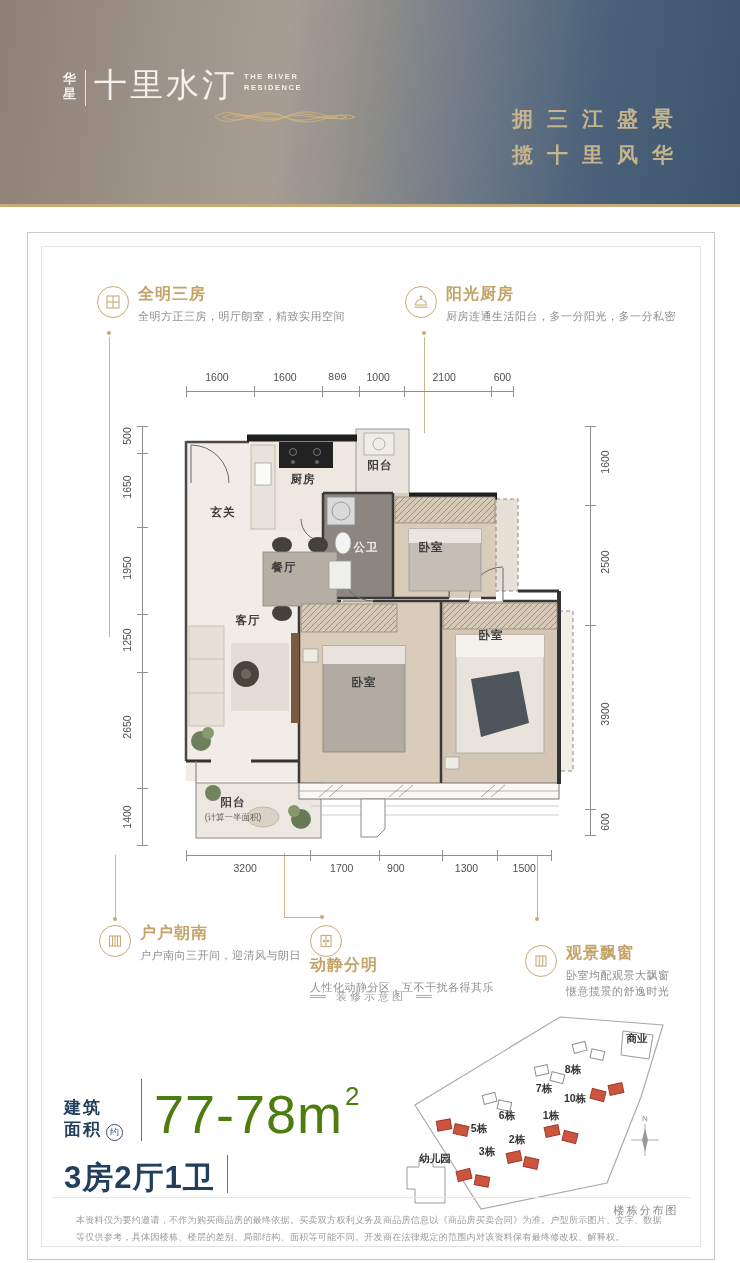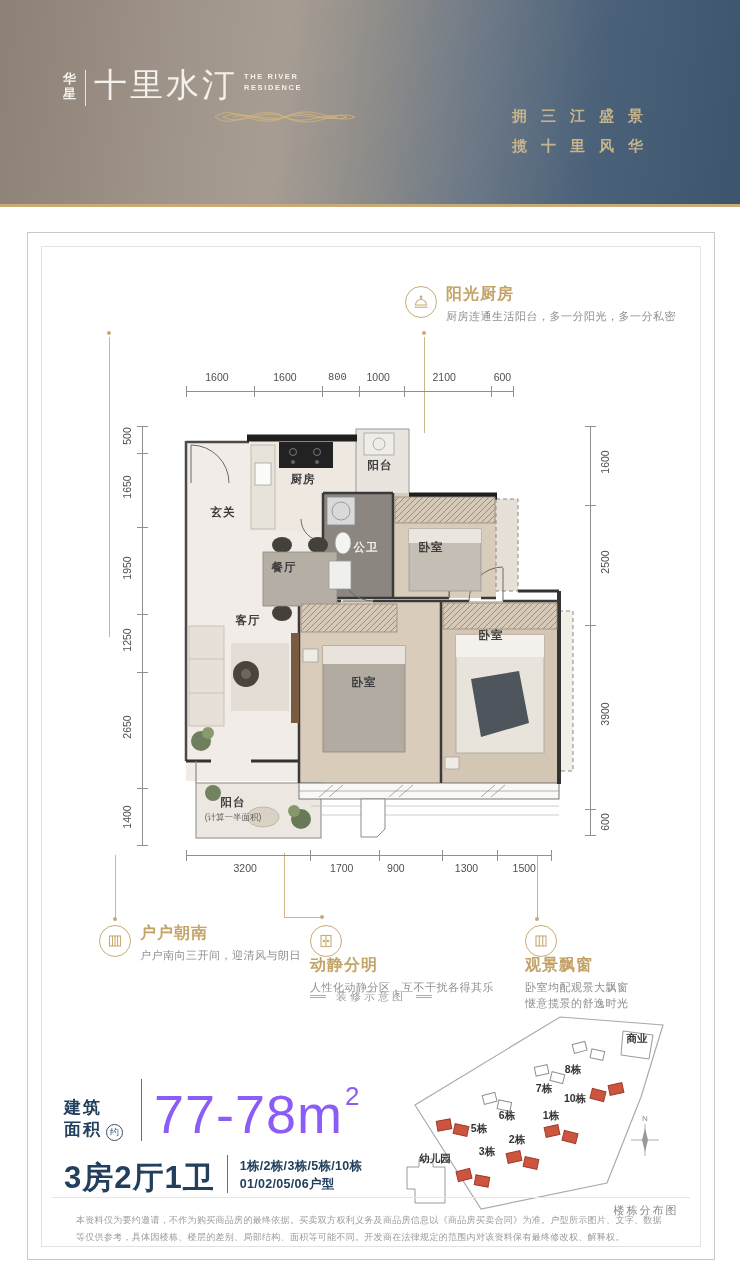--- a/index.html
+++ b/index.html
@@ -16,7 +16,7 @@
   .logo-title{font-size:33px;font-weight:300;letter-spacing:3px;line-height:1;}
   .logo-en{font-size:7.5px;letter-spacing:1.6px;line-height:1.5;margin:3px 0 0 6px;font-weight:600;}
   .wave{position:absolute;left:215px;top:96px;}
-  .slogan{position:absolute;left:512px;top:108px;color:#c6b48d;font-size:15px;font-weight:600;}
+  .slogan{position:absolute;left:512px;top:108px;color:#c6b48d;font-size:21px;font-weight:600;}
   .slogan div{letter-spacing:14px;line-height:1.0;margin-bottom:15px;white-space:nowrap;}
 
   

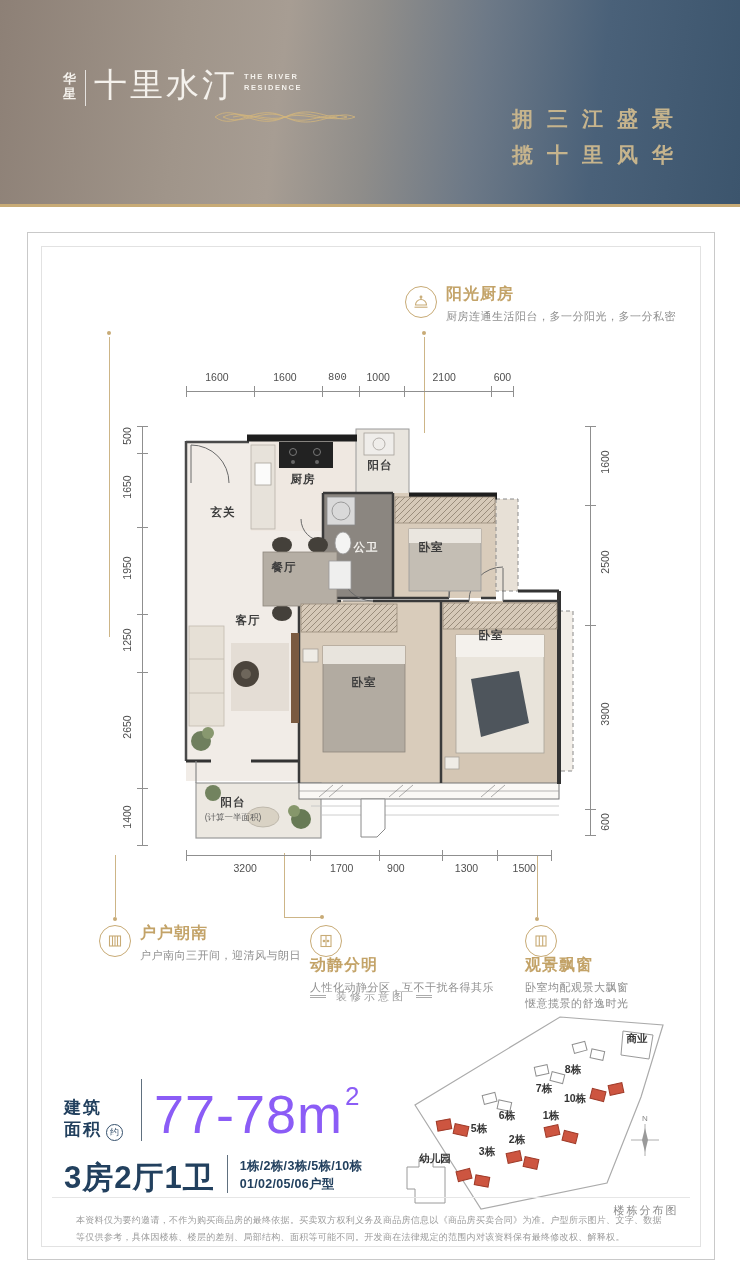--- a/index.html
+++ b/index.html
@@ -115,6 +115,21 @@
   <div class="card">
     <div class="inner-frame"></div>
 
+    <div class="feat" style="left:69px;top:53px;">
+      <div class="feat-icon">
+        <svg width="16" height="16" viewBox="0 0 16 16">
+            <g fill="none" stroke="#c8ab76" stroke-width="1.1">
+          <rect x="2" y="2" width="12" height="12"></rect>
+              <line x1="8" y1="2" x2="8" y2="14"></line>
+              <line x1="2" y1="8" x2="14" y2="8"></line>
+            </g>
+          </svg>
+      </div>
+      <div>
+        <div class="feat-title">全明三房</div>
+        <div class="feat-desc">全明方正三房，明厅朗室，精致实用空间</div>
+      </div>
+    </div>
     <div class="feat" style="left:377px;top:53px;justify-content:flex-end;">
       <div class="feat-icon">
         <svg width="16" height="16" viewBox="0 0 16 16">

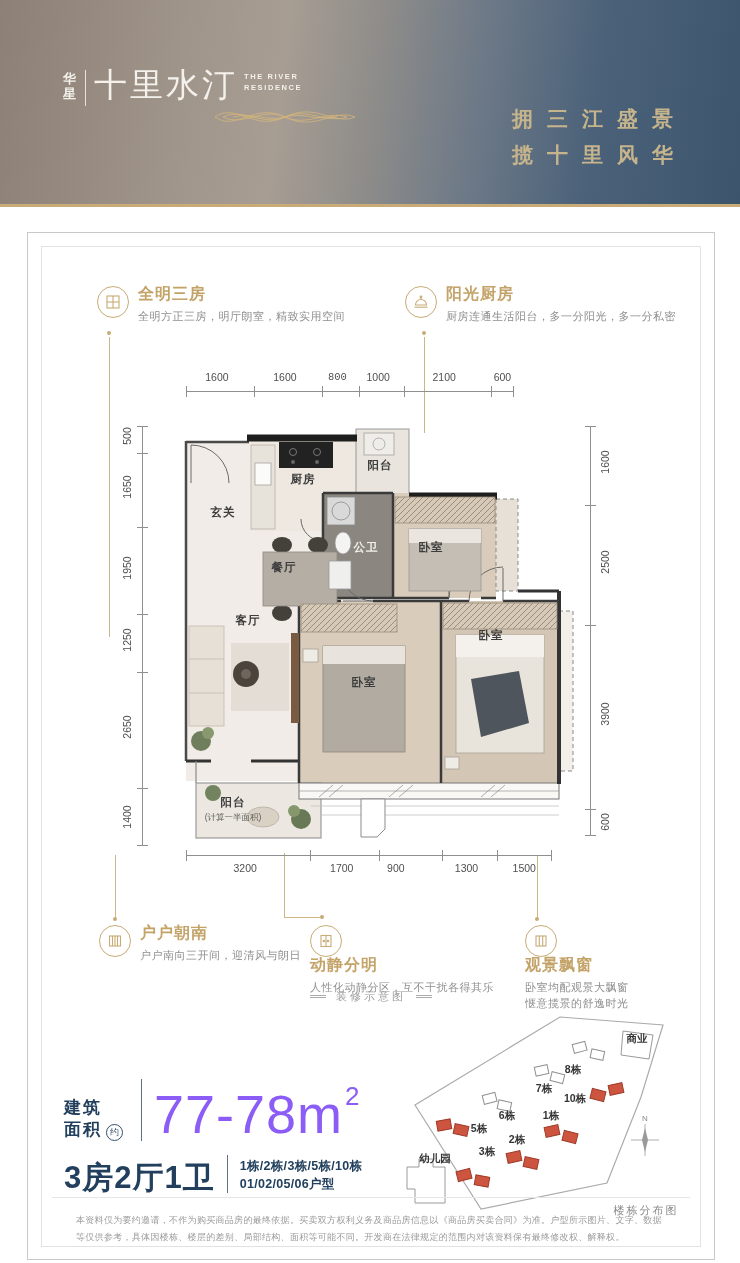--- a/index.html
+++ b/index.html
@@ -386,7 +386,7 @@
         <div class="feat-desc">人性化动静分区，互不干扰各得其乐</div>
       </div>
     </div>
-    <div class="feat" style="left:497px;top:692px;flex-direction:column;">
+    <div class="feat" style="left:497px;top:712px;">
       <div class="feat-icon">
         <svg width="16" height="16" viewBox="0 0 16 16">
             <g fill="none" stroke="#c8ab76" stroke-width="1.1">

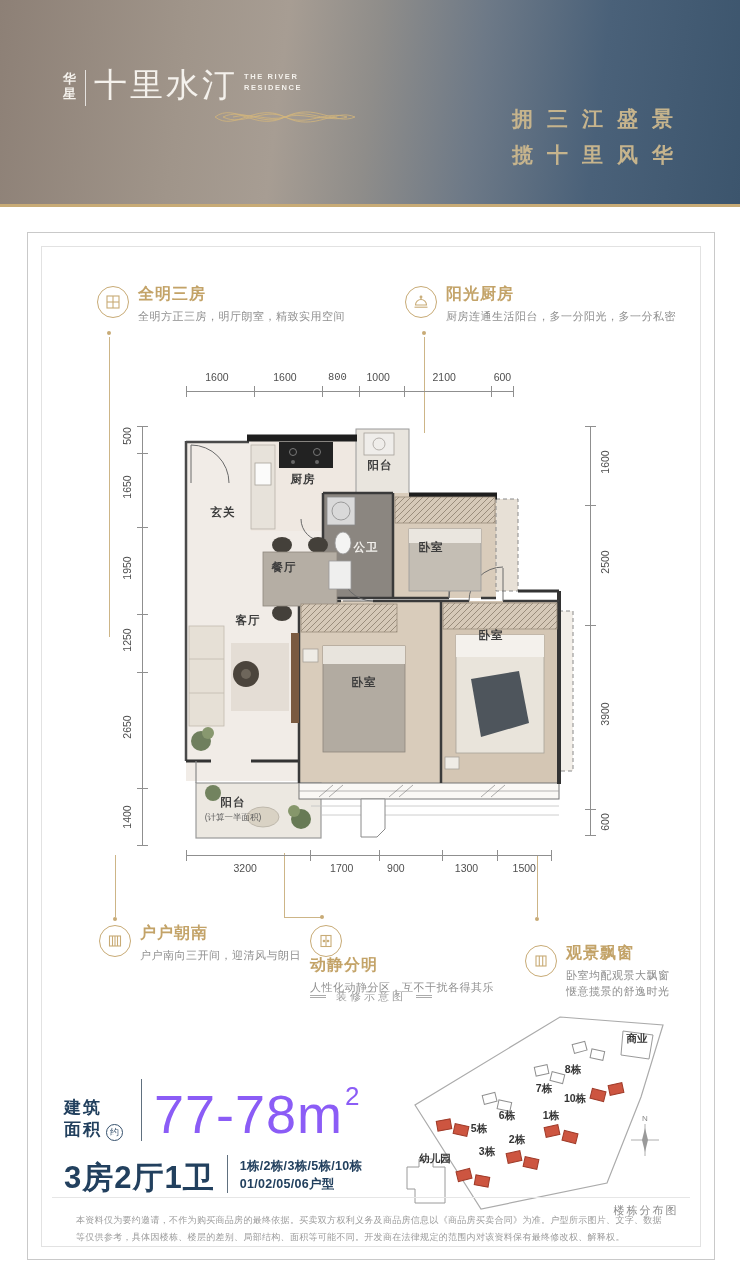--- a/index.html
+++ b/index.html
@@ -65,7 +65,7 @@
   .approx{display:inline-block;width:15px;height:15px;border:1px solid #35506c;border-radius:50%;
           font-size:9px;line-height:15px;text-align:center;margin:22px 6px 0 4px;color:#35506c;}
   .vdiv{width:1px;background:#60707f;align-self:stretch;margin:0 12px;}
-  .area-value{font-size:54px;color:#8b5cf6;font-weight:500;letter-spacing:1px;line-height:1;}
+  .area-value{font-size:54px;color:#4d7c0f;font-weight:500;letter-spacing:1px;line-height:1;}
   .area-value sup{font-size:26px;vertical-align:28px;margin-left:2px;}
   .layout-text{font-size:31px;font-weight:800;letter-spacing:1px;line-height:1;}
   .bldg-lines{font-size:12.5px;font-weight:700;line-height:1.45;letter-spacing:.3px;}

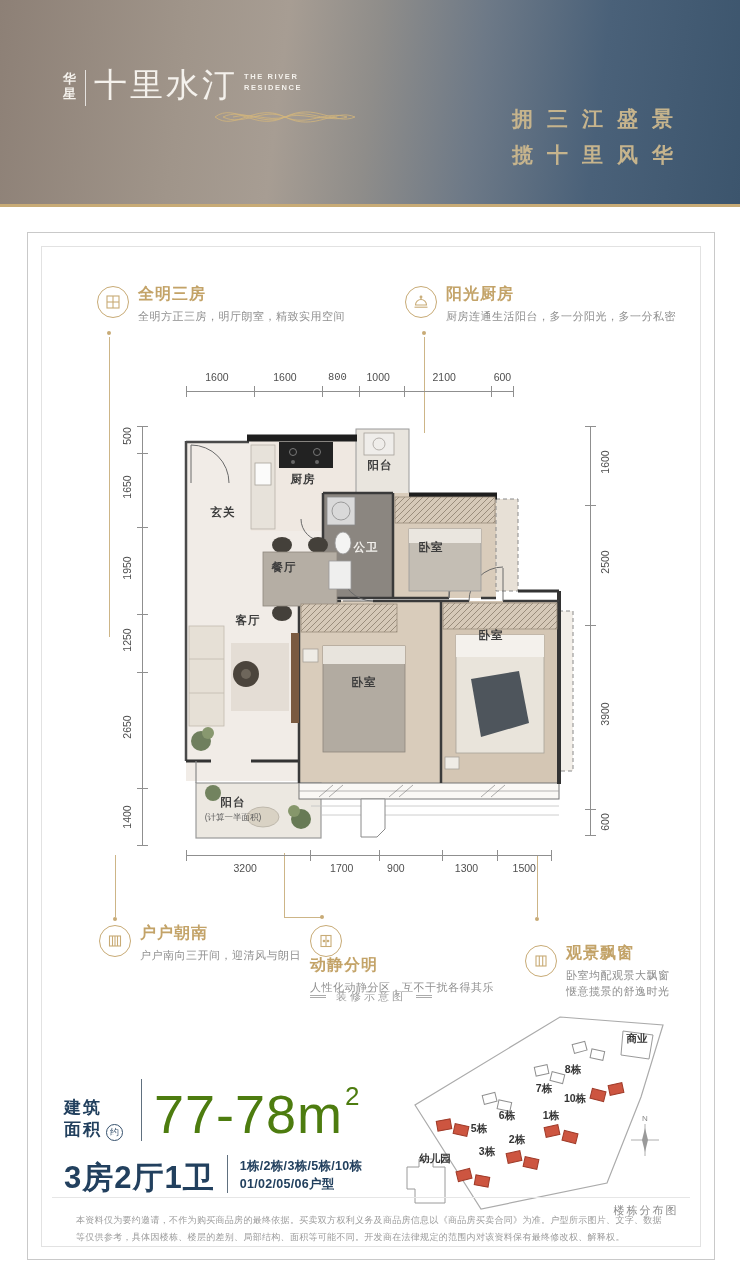--- a/index.html
+++ b/index.html
@@ -422,10 +422,6 @@
       <div class="info-row" style="margin-top:14px;height:38px;">
         <div class="layout-text">3房2厅1卫</div>
         <div class="vdiv"></div>
-        <div class="bldg-lines">
-          <div>1栋/2栋/3栋/5栋/10栋</div>
-          <div>01/02/05/06户型</div>
-        </div>
       </div>
     </div>
 

